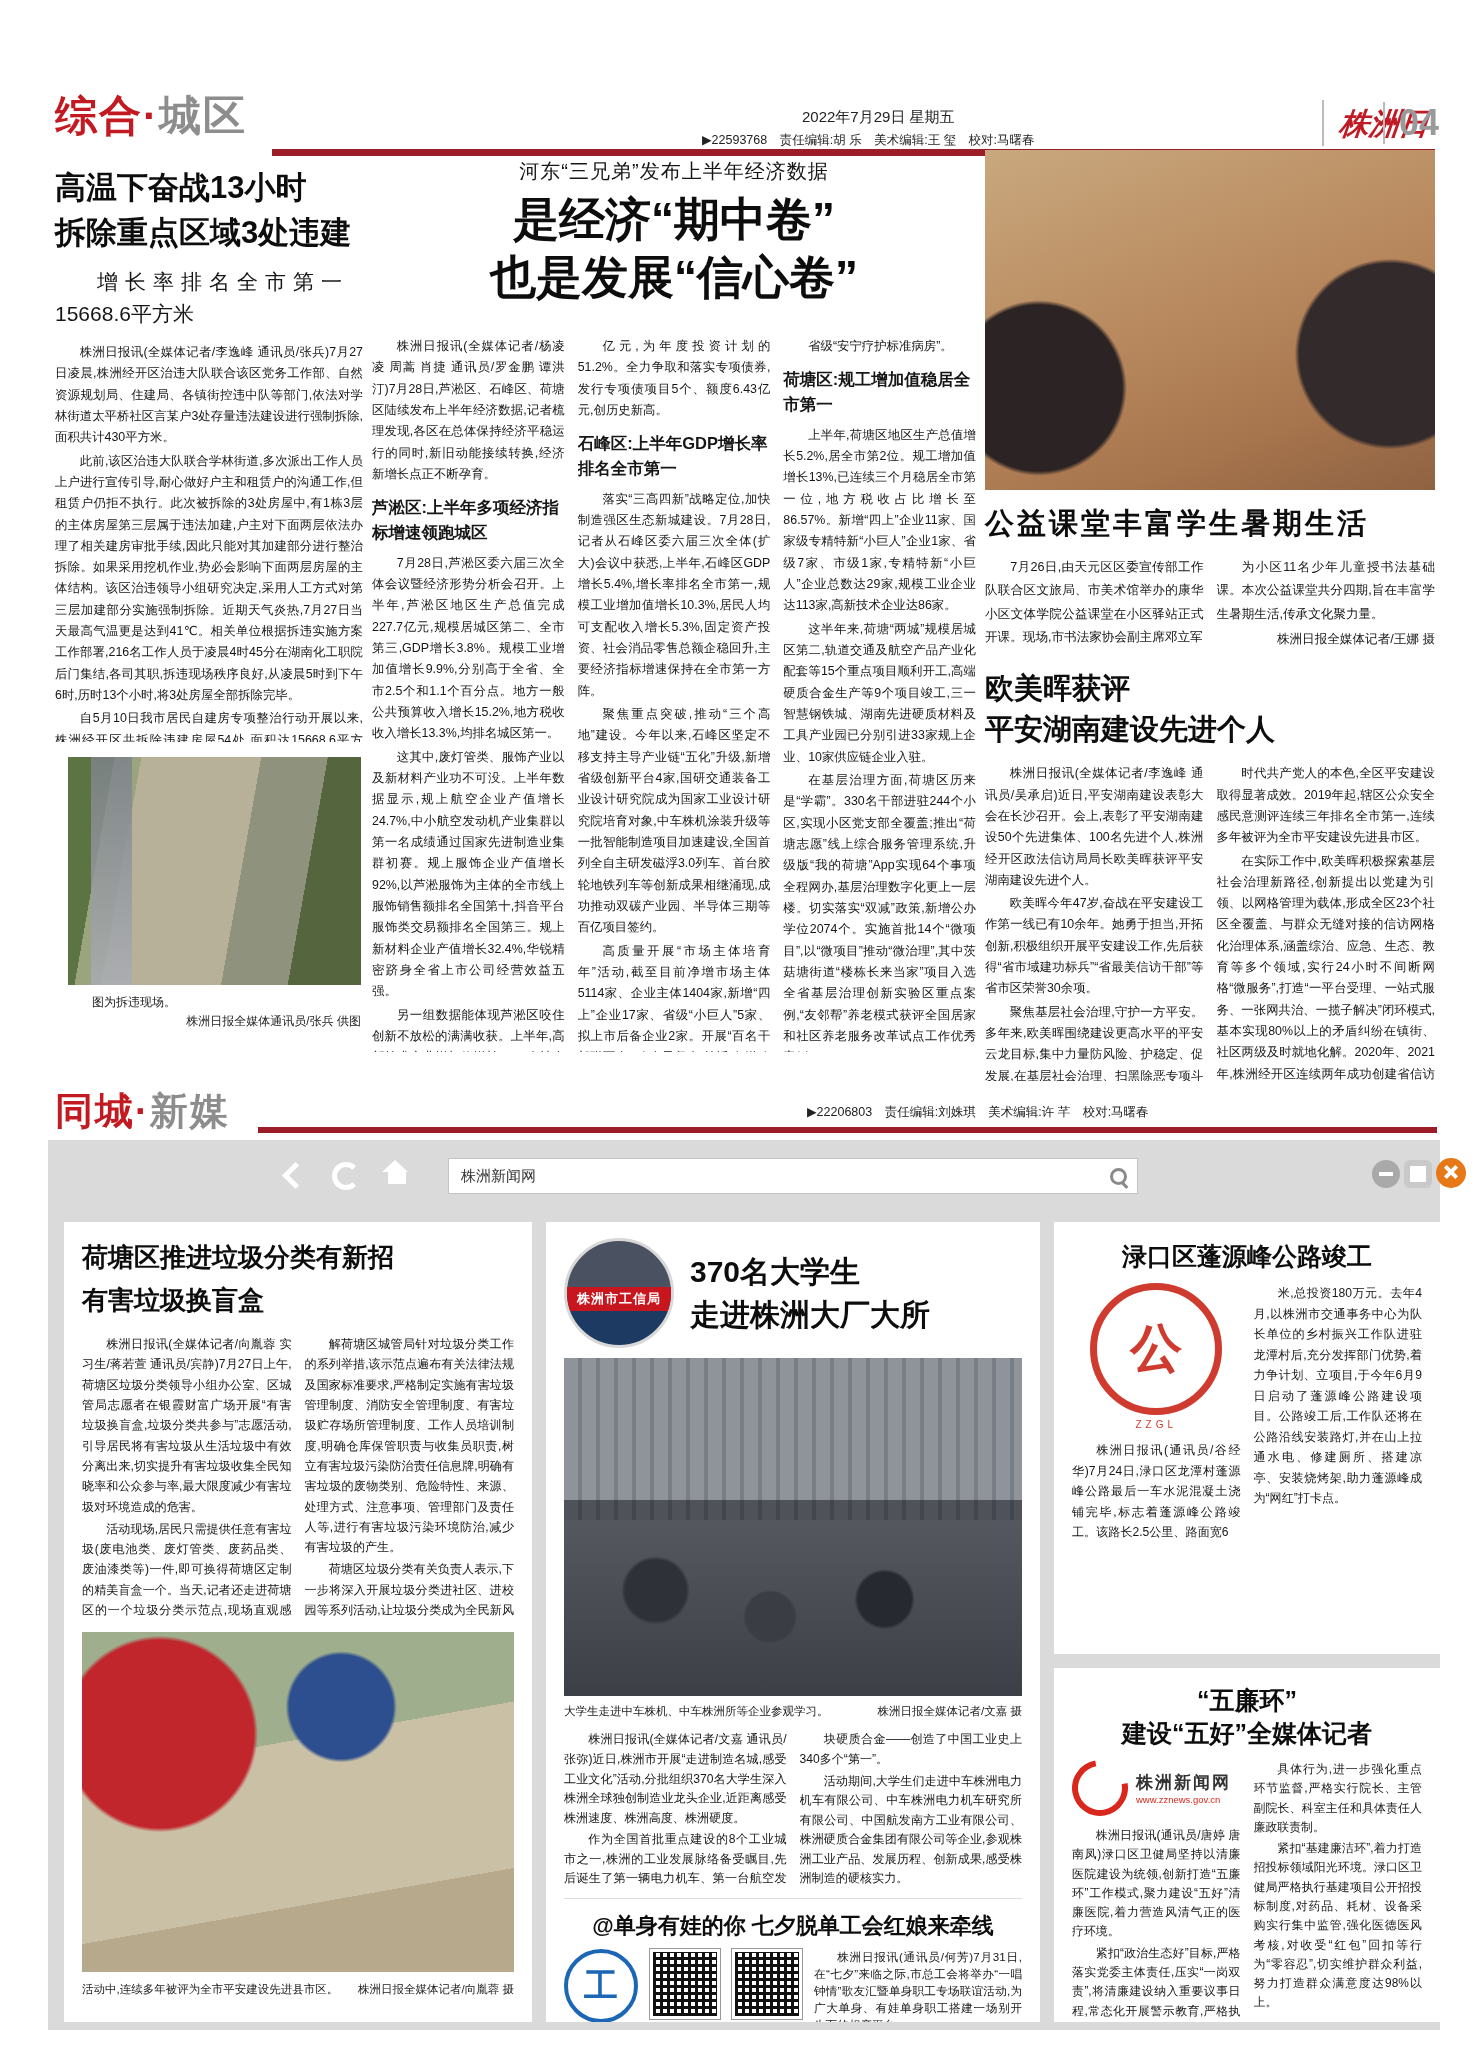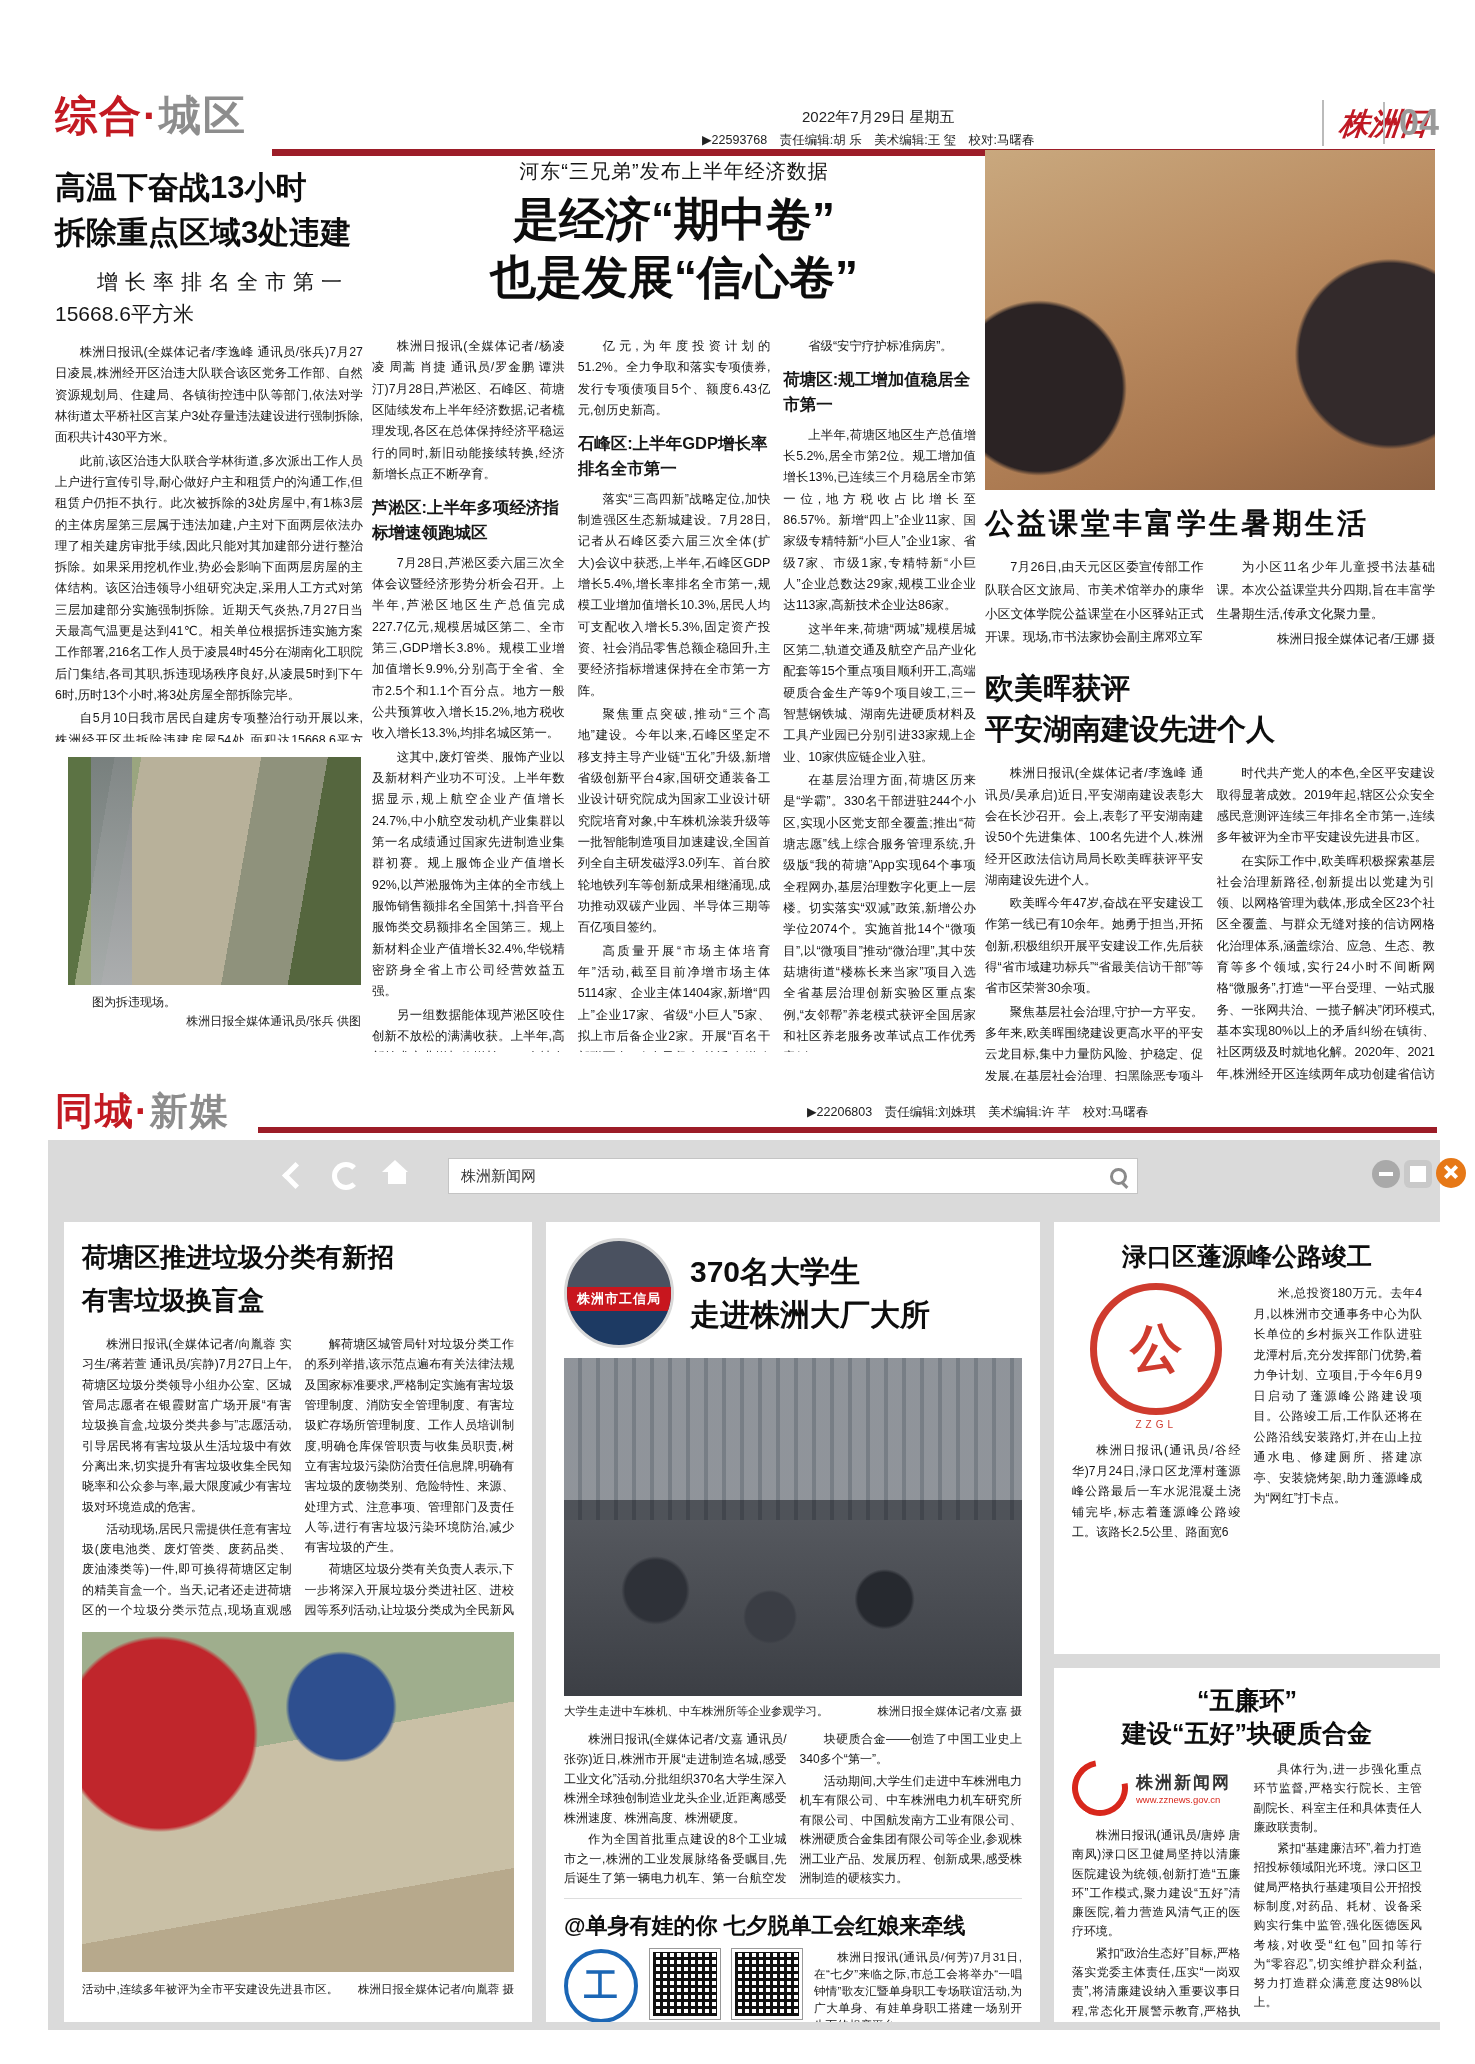--- a/index.html
+++ b/index.html
@@ -291,7 +291,7 @@
 
   <div class="card" style="left:1054px;top:1668px;width:386px;height:354px;">
     <h3 class="h-big" style="font-size:25px;text-align:center;margin:0;">“五廉环”</h3>
-    <h3 class="h-big" style="font-size:25px;text-align:center;margin:0 0 10px;">建设“五好”块硬质合金</h3>
+    <h3 class="h-big" style="font-size:25px;text-align:center;margin:0 0 10px;">建设“五好”全媒体记者</h3>
     <div class="cols" style="height:248px;">
       <div>
         <div class="logo-news">

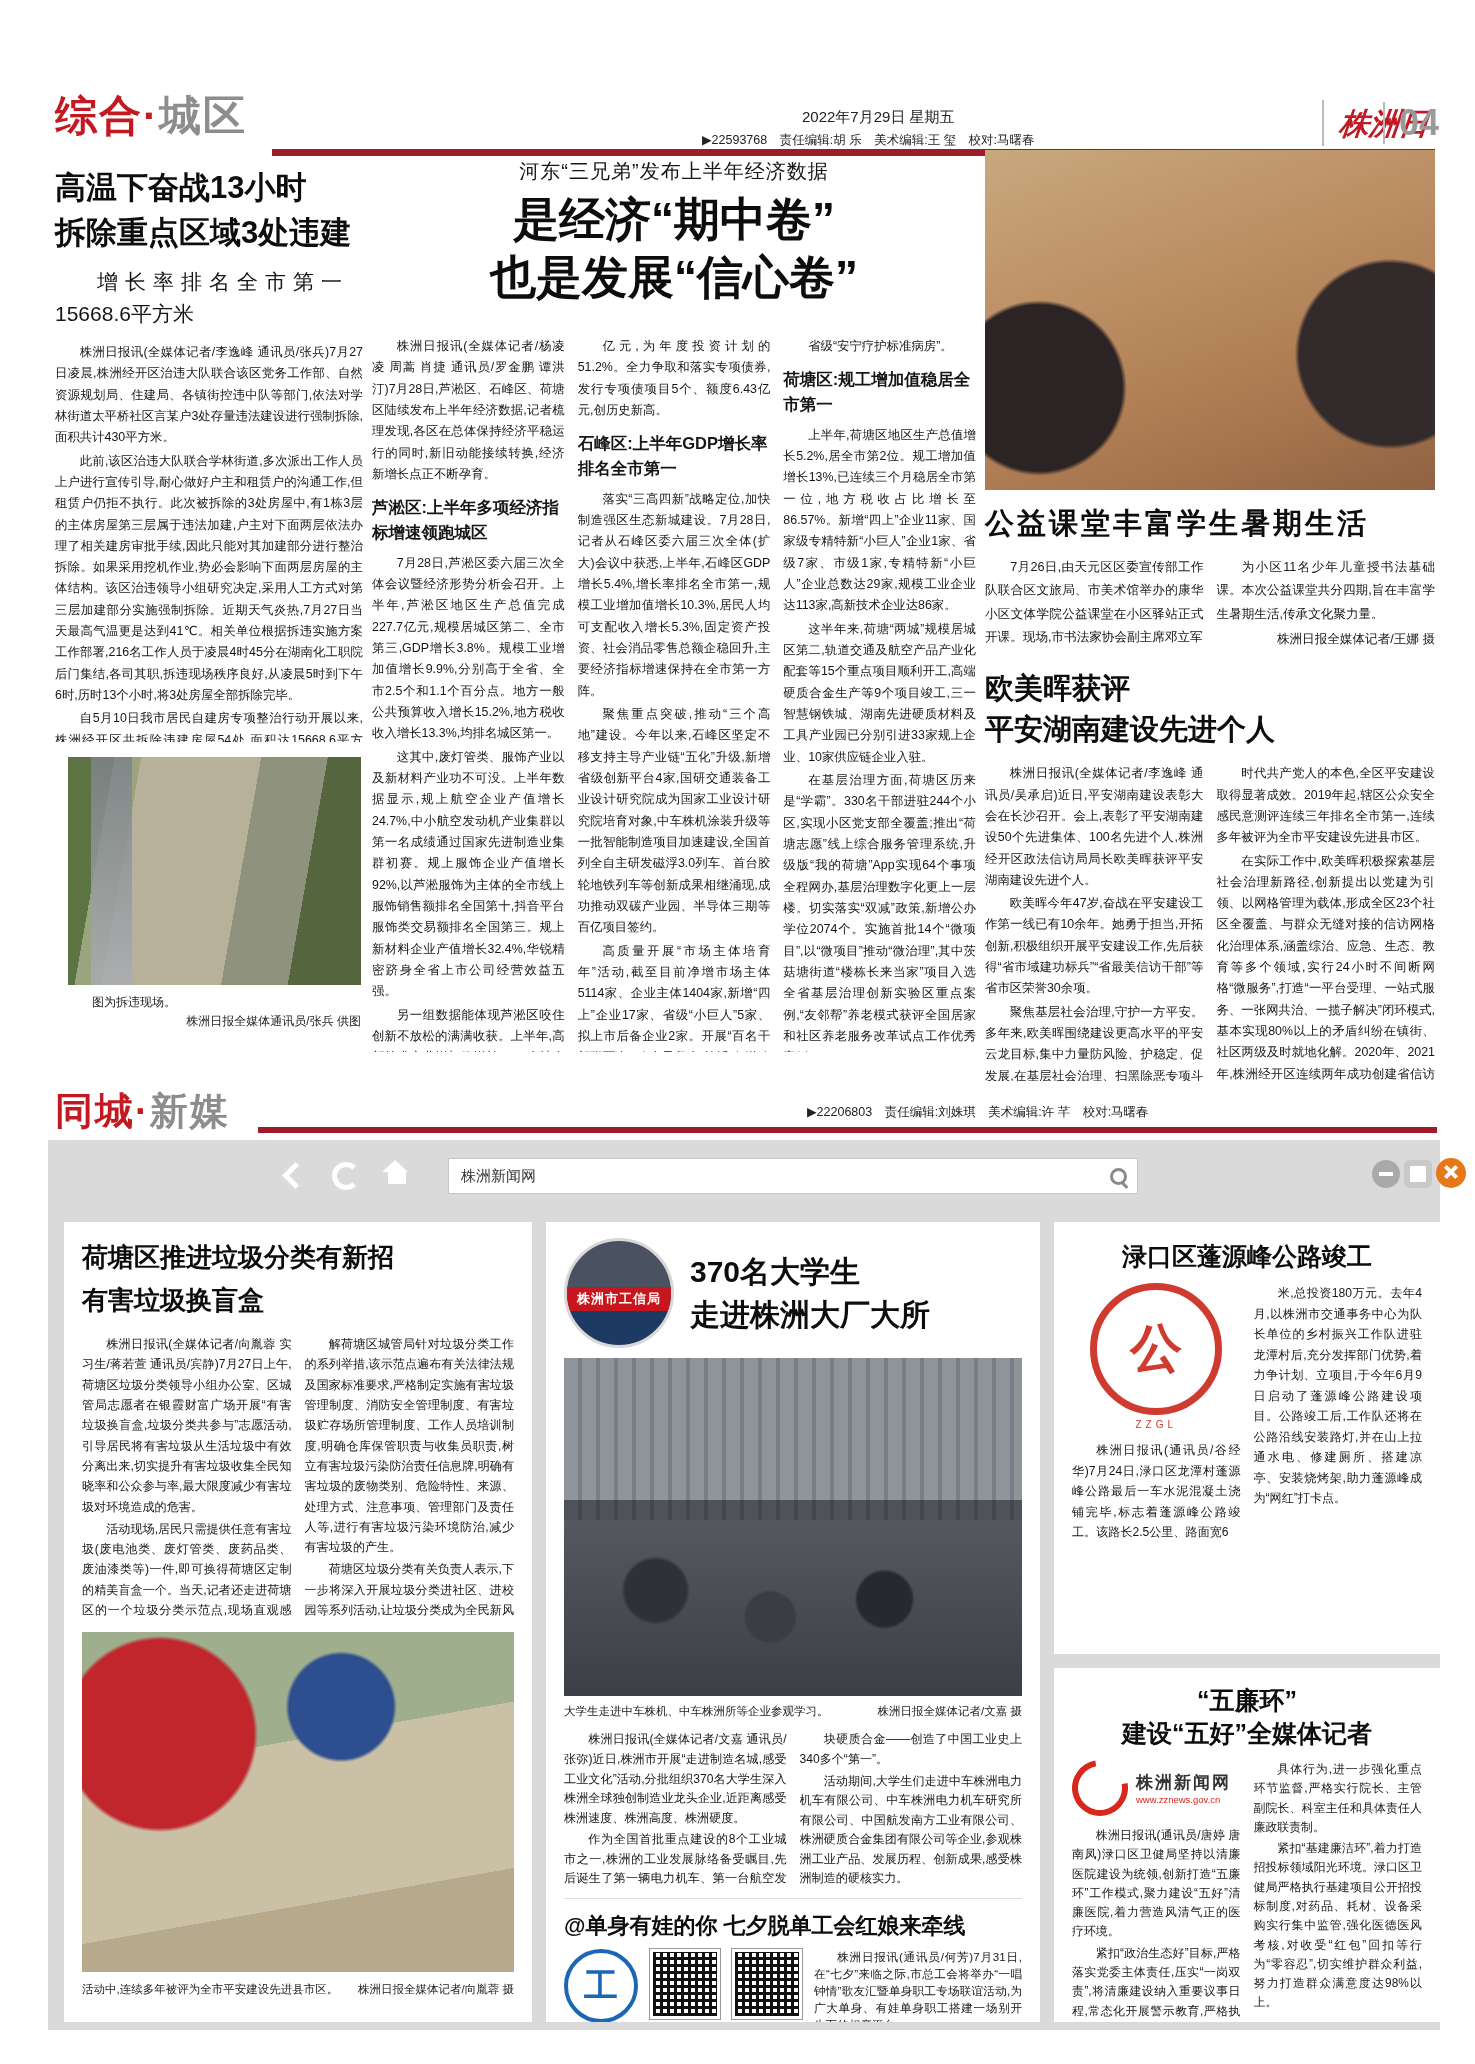--- a/index.html
+++ b/index.html
@@ -254,7 +254,7 @@
           <p class="para">活动期间,大学生们走进中车株洲电力机车有限公司、中车株洲电力机车研究所有限公司、中国航发南方工业有限公司、株洲硬质合金集团有限公司等企业,参观株洲工业产品、发展历程、创新成果,感受株洲制造的硬核实力。</p>
         </div>
     </div>
-    <h4 class="h-big" style="font-size:22px;text-align:left;margin:10px 0 8px;border-top:1px solid #ddd;padding-top:12px;">@单身有娃的你 七夕脱单工会红娘来牵线</h4>
+    <h4 class="h-big" style="font-size:22px;text-align:center;margin:10px 0 8px;border-top:1px solid #ddd;padding-top:12px;">@单身有娃的你 七夕脱单工会红娘来牵线</h4>
     <div style="display:flex;gap:12px;align-items:flex-start;">
       <div class="logo-union">工</div>
       <div>

